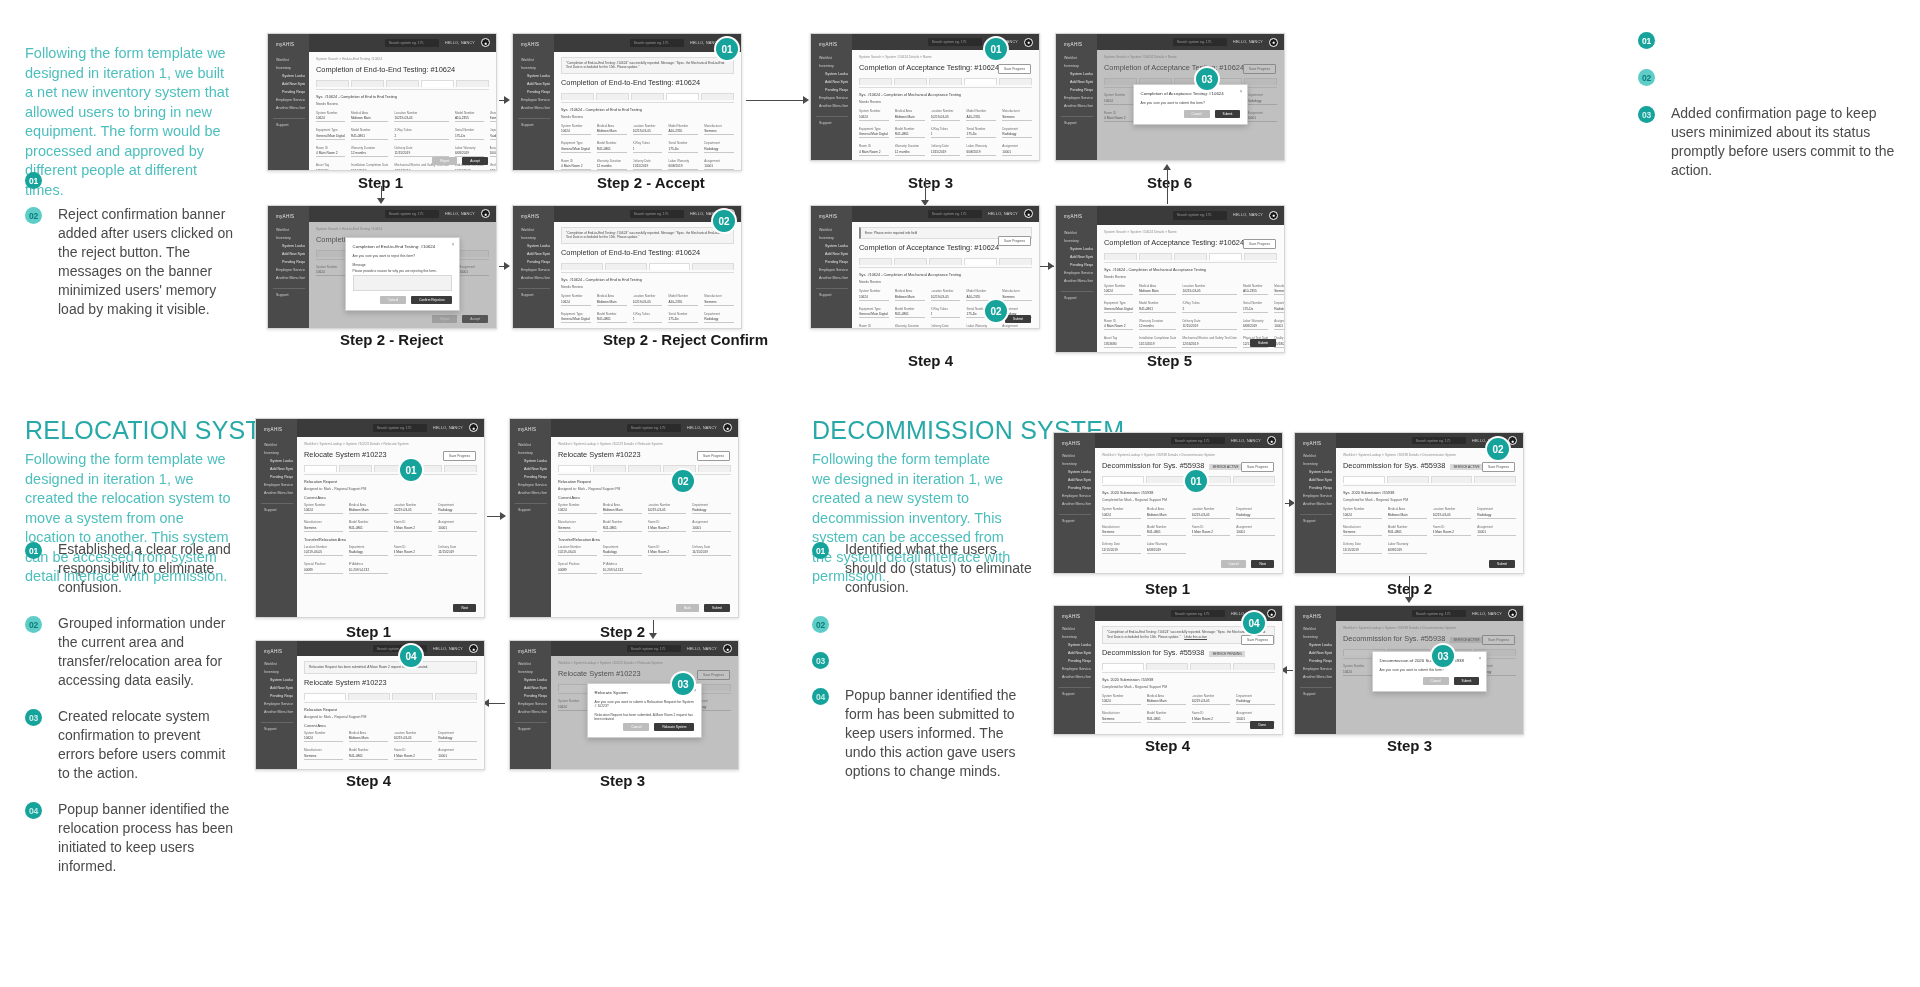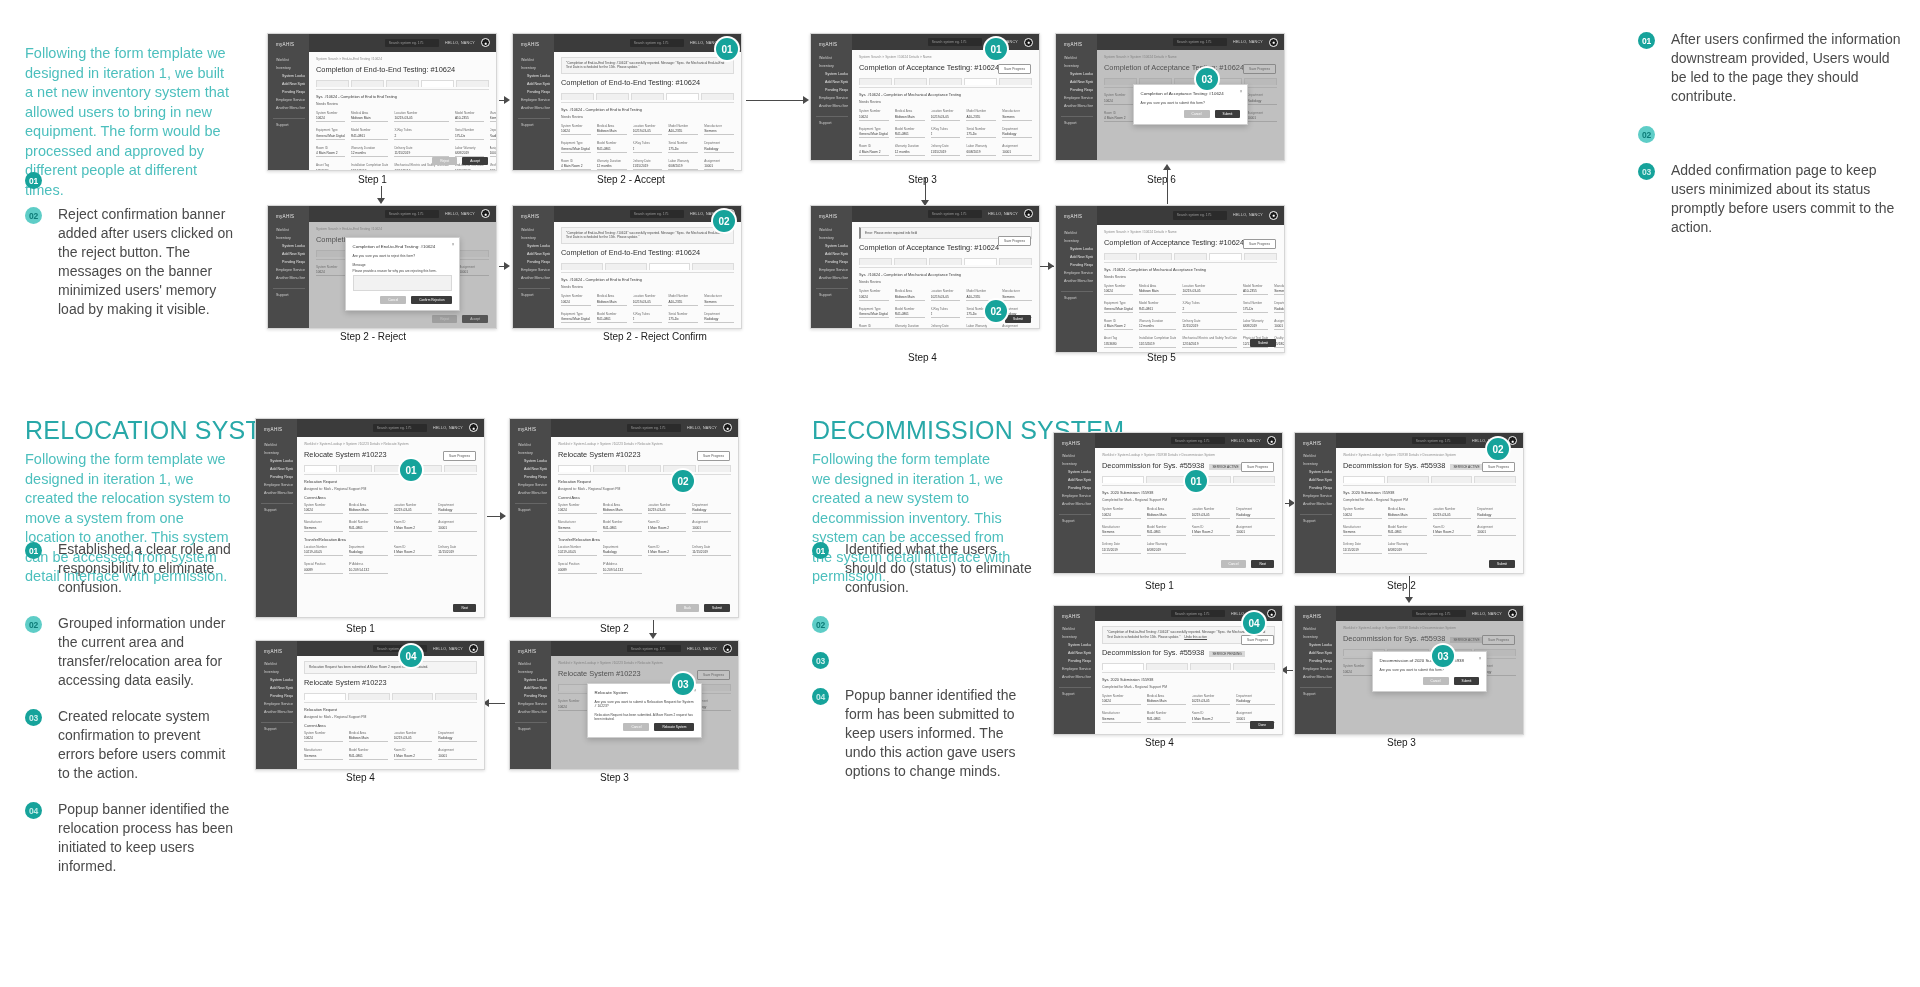--- a/index.html
+++ b/index.html
@@ -268,7 +268,6 @@
   <div class="ann-list" style="left:1638px; top:30px; width:265px;">
     <div class="ann">
       <span class="ann-badge b1">01</span>
-      <span class="ann-text">After users confirmed the information downstream provided, Users would be led to the page they should contribute.</span>
     </div>
     <div class="ann" style="margin-top:18px;">
       <span class="ann-badge b2">02</span>

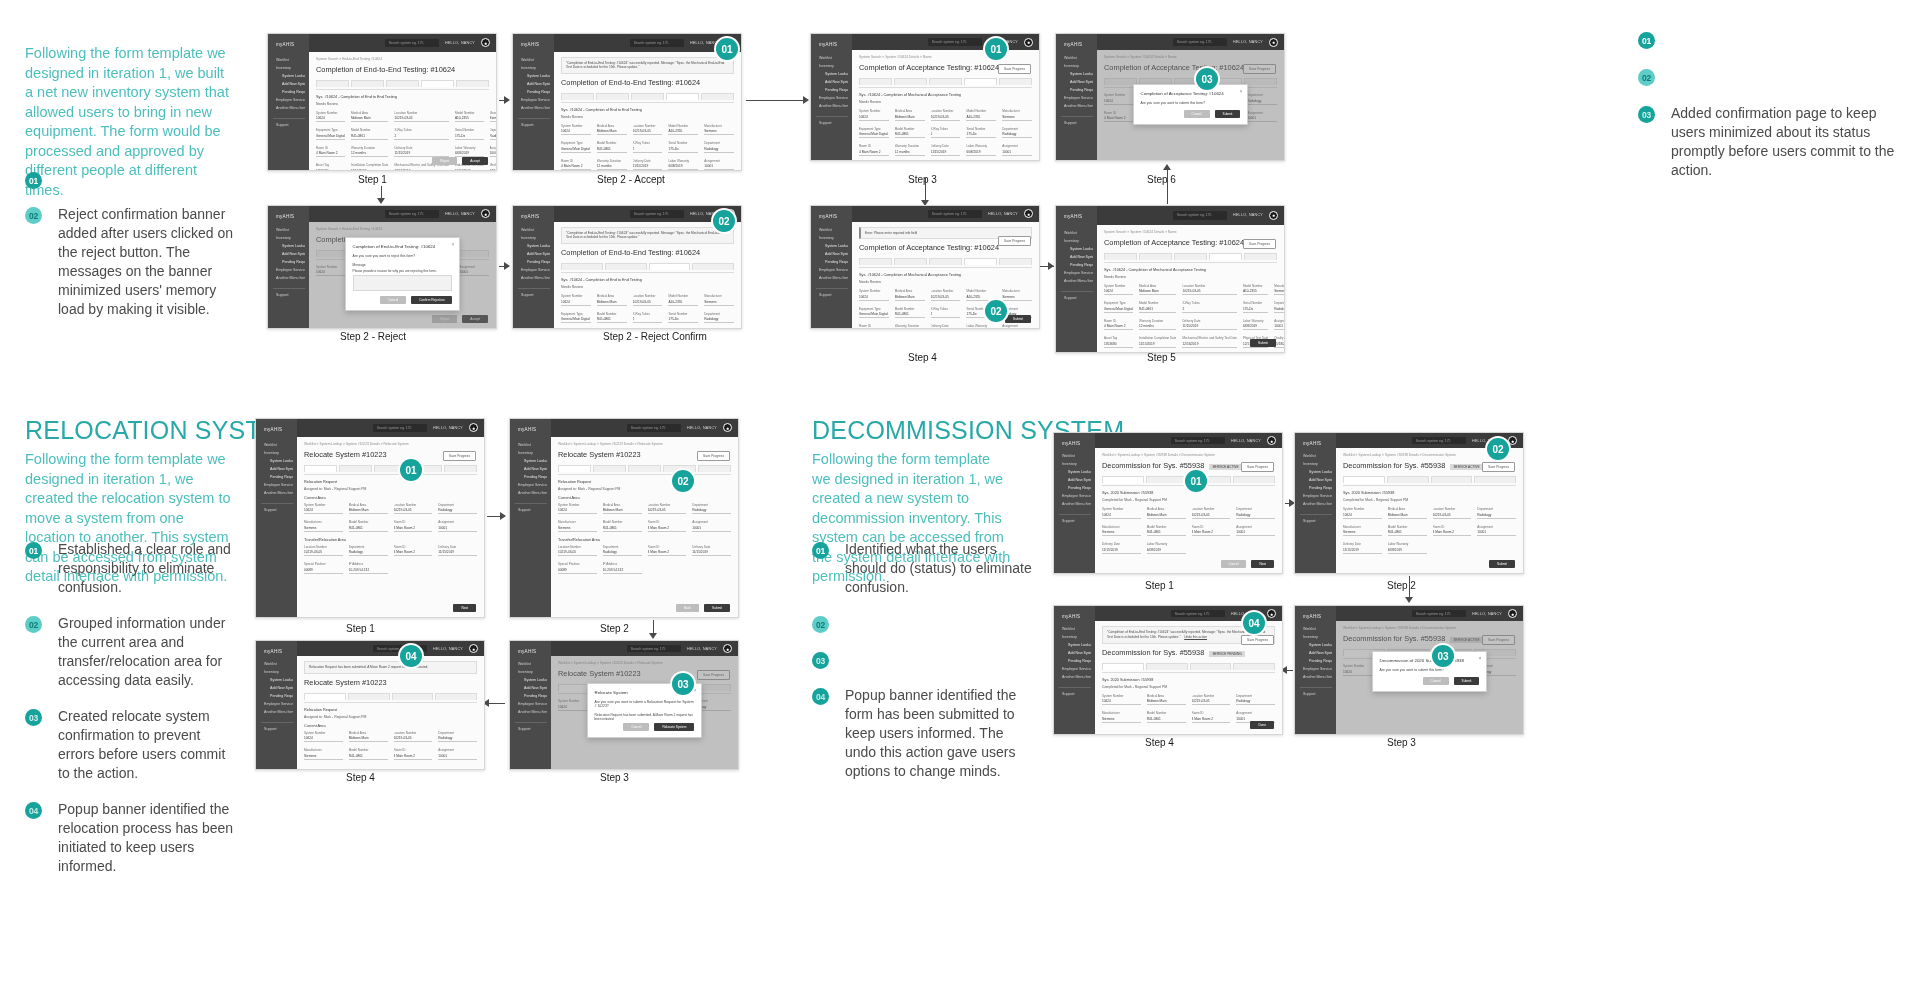--- a/index.html
+++ b/index.html
@@ -215,8 +215,8 @@
   .step-label {
     position: absolute;
     color: #1a1a1a;
-    font-size: 10px;
-    font-weight: 400;
+    font-size: 15px;
+    font-weight: 700;
     white-space: nowrap;
   }
   .arrow {

